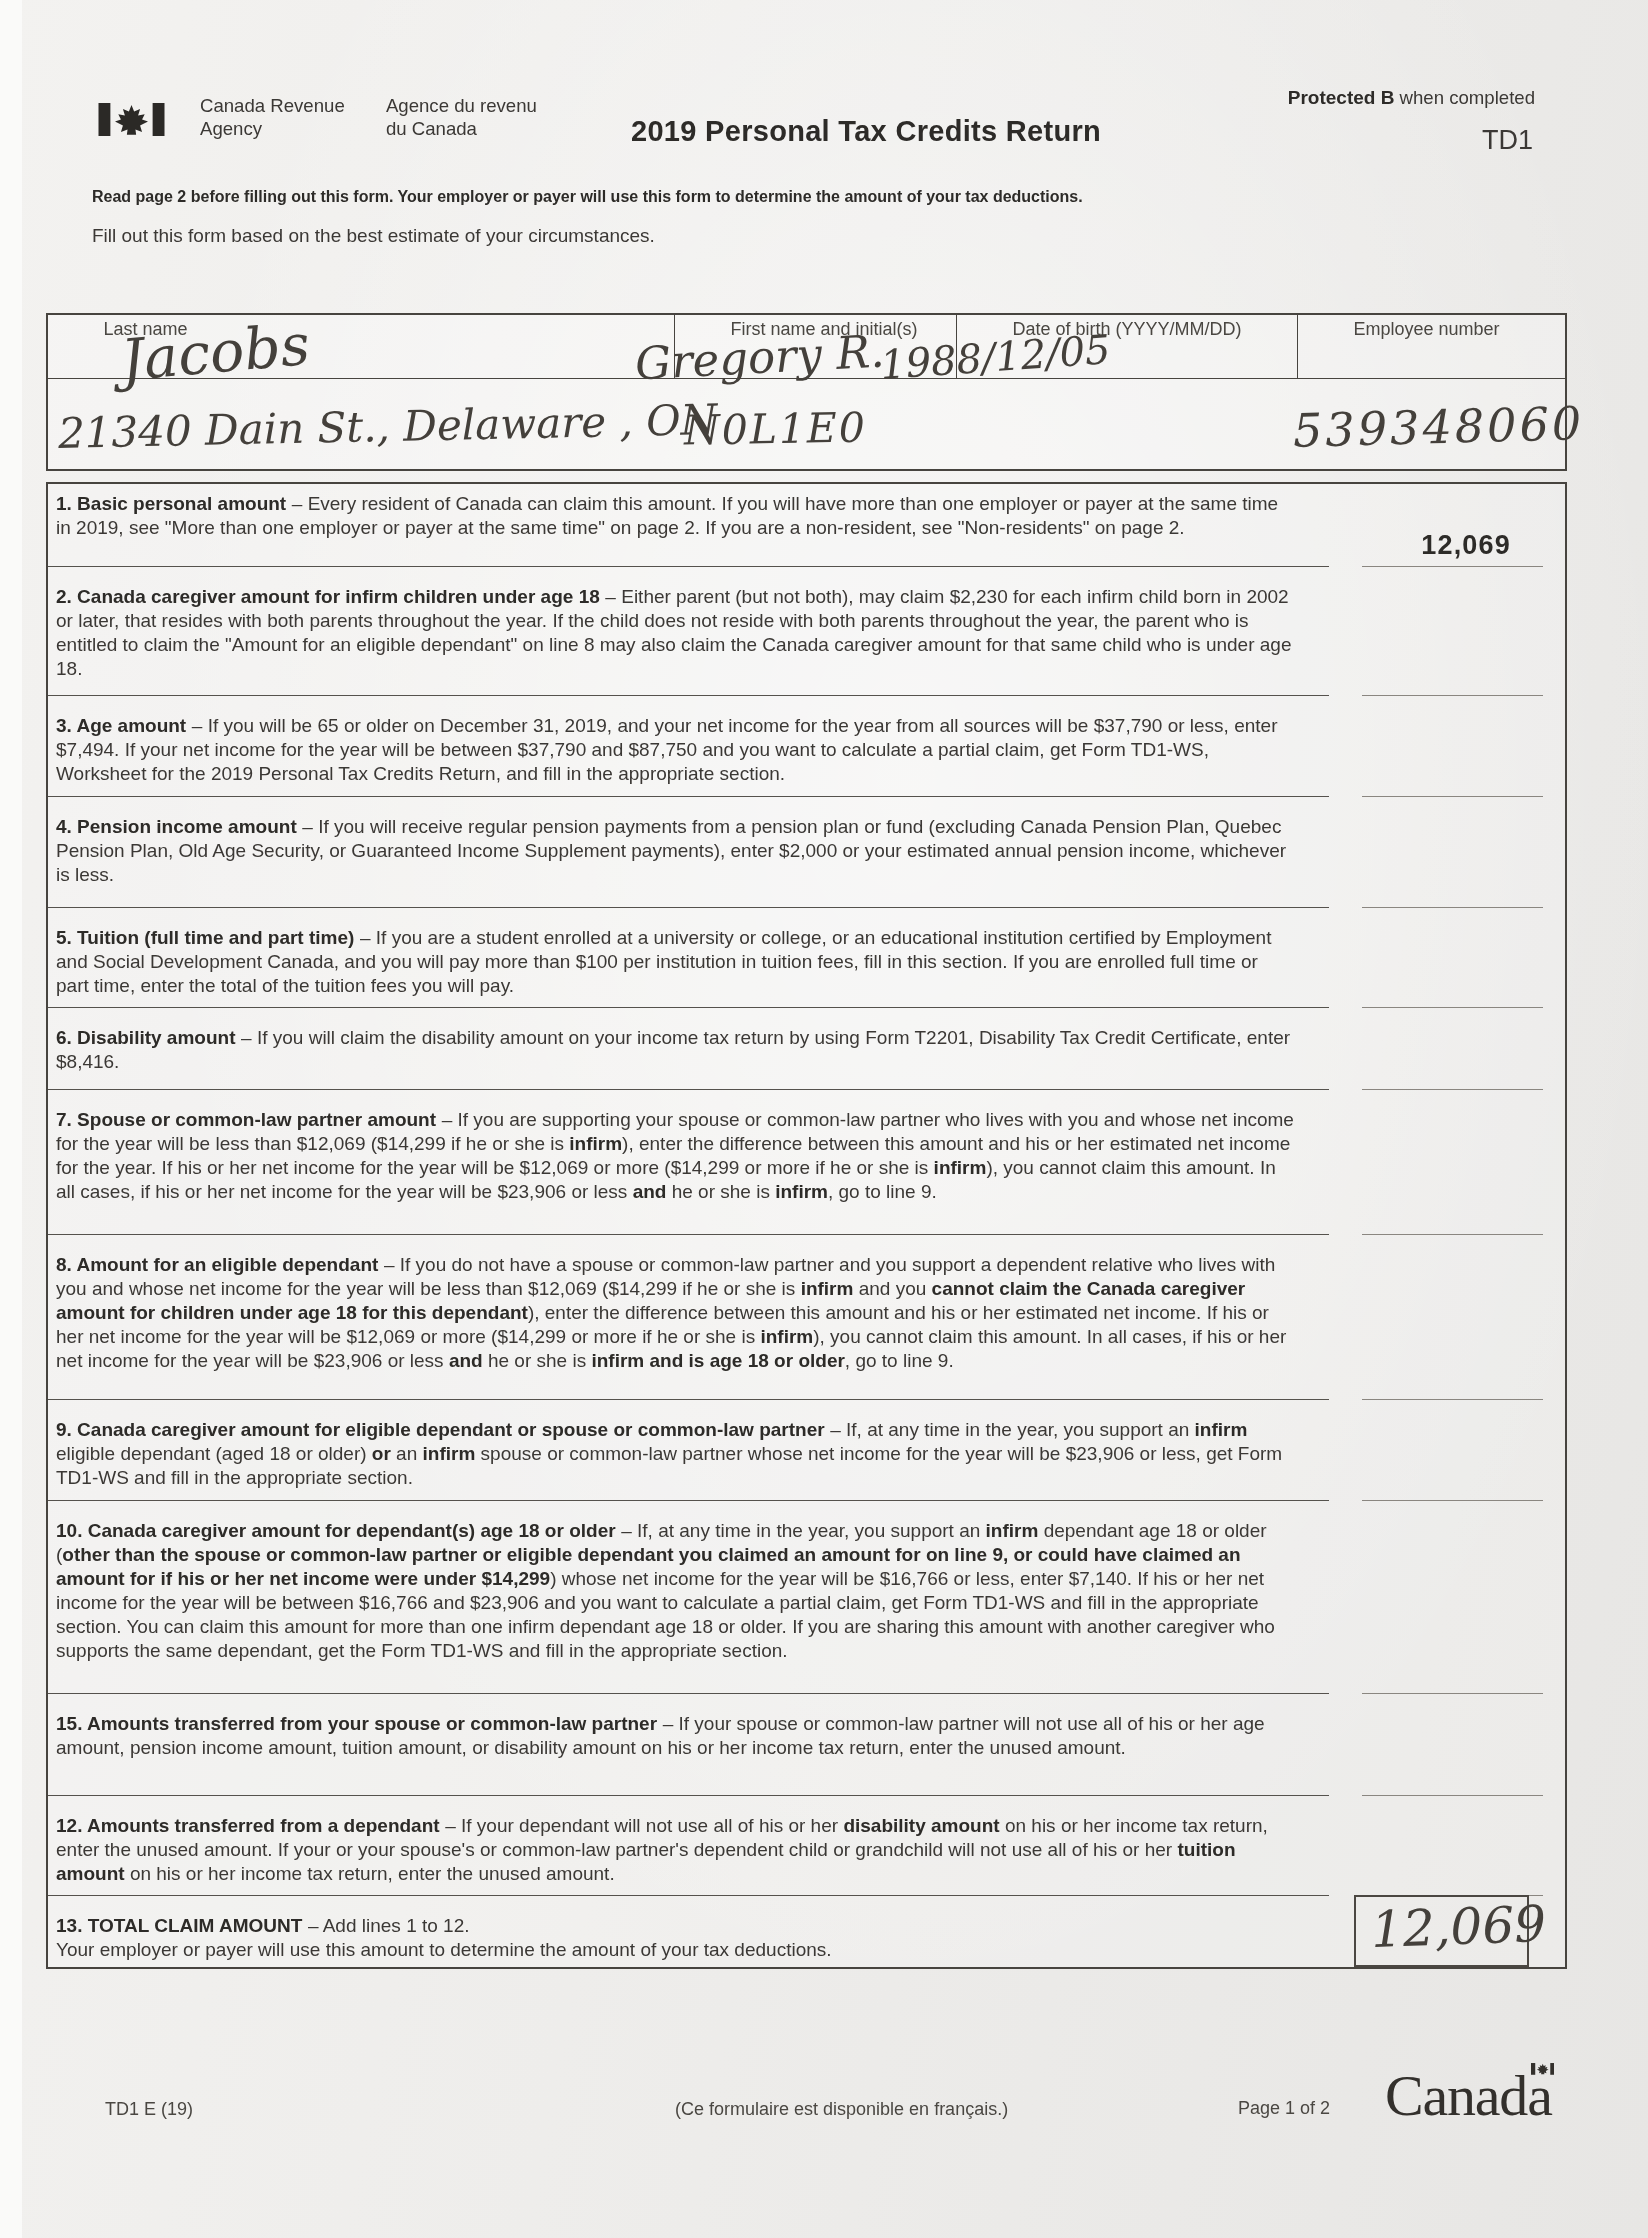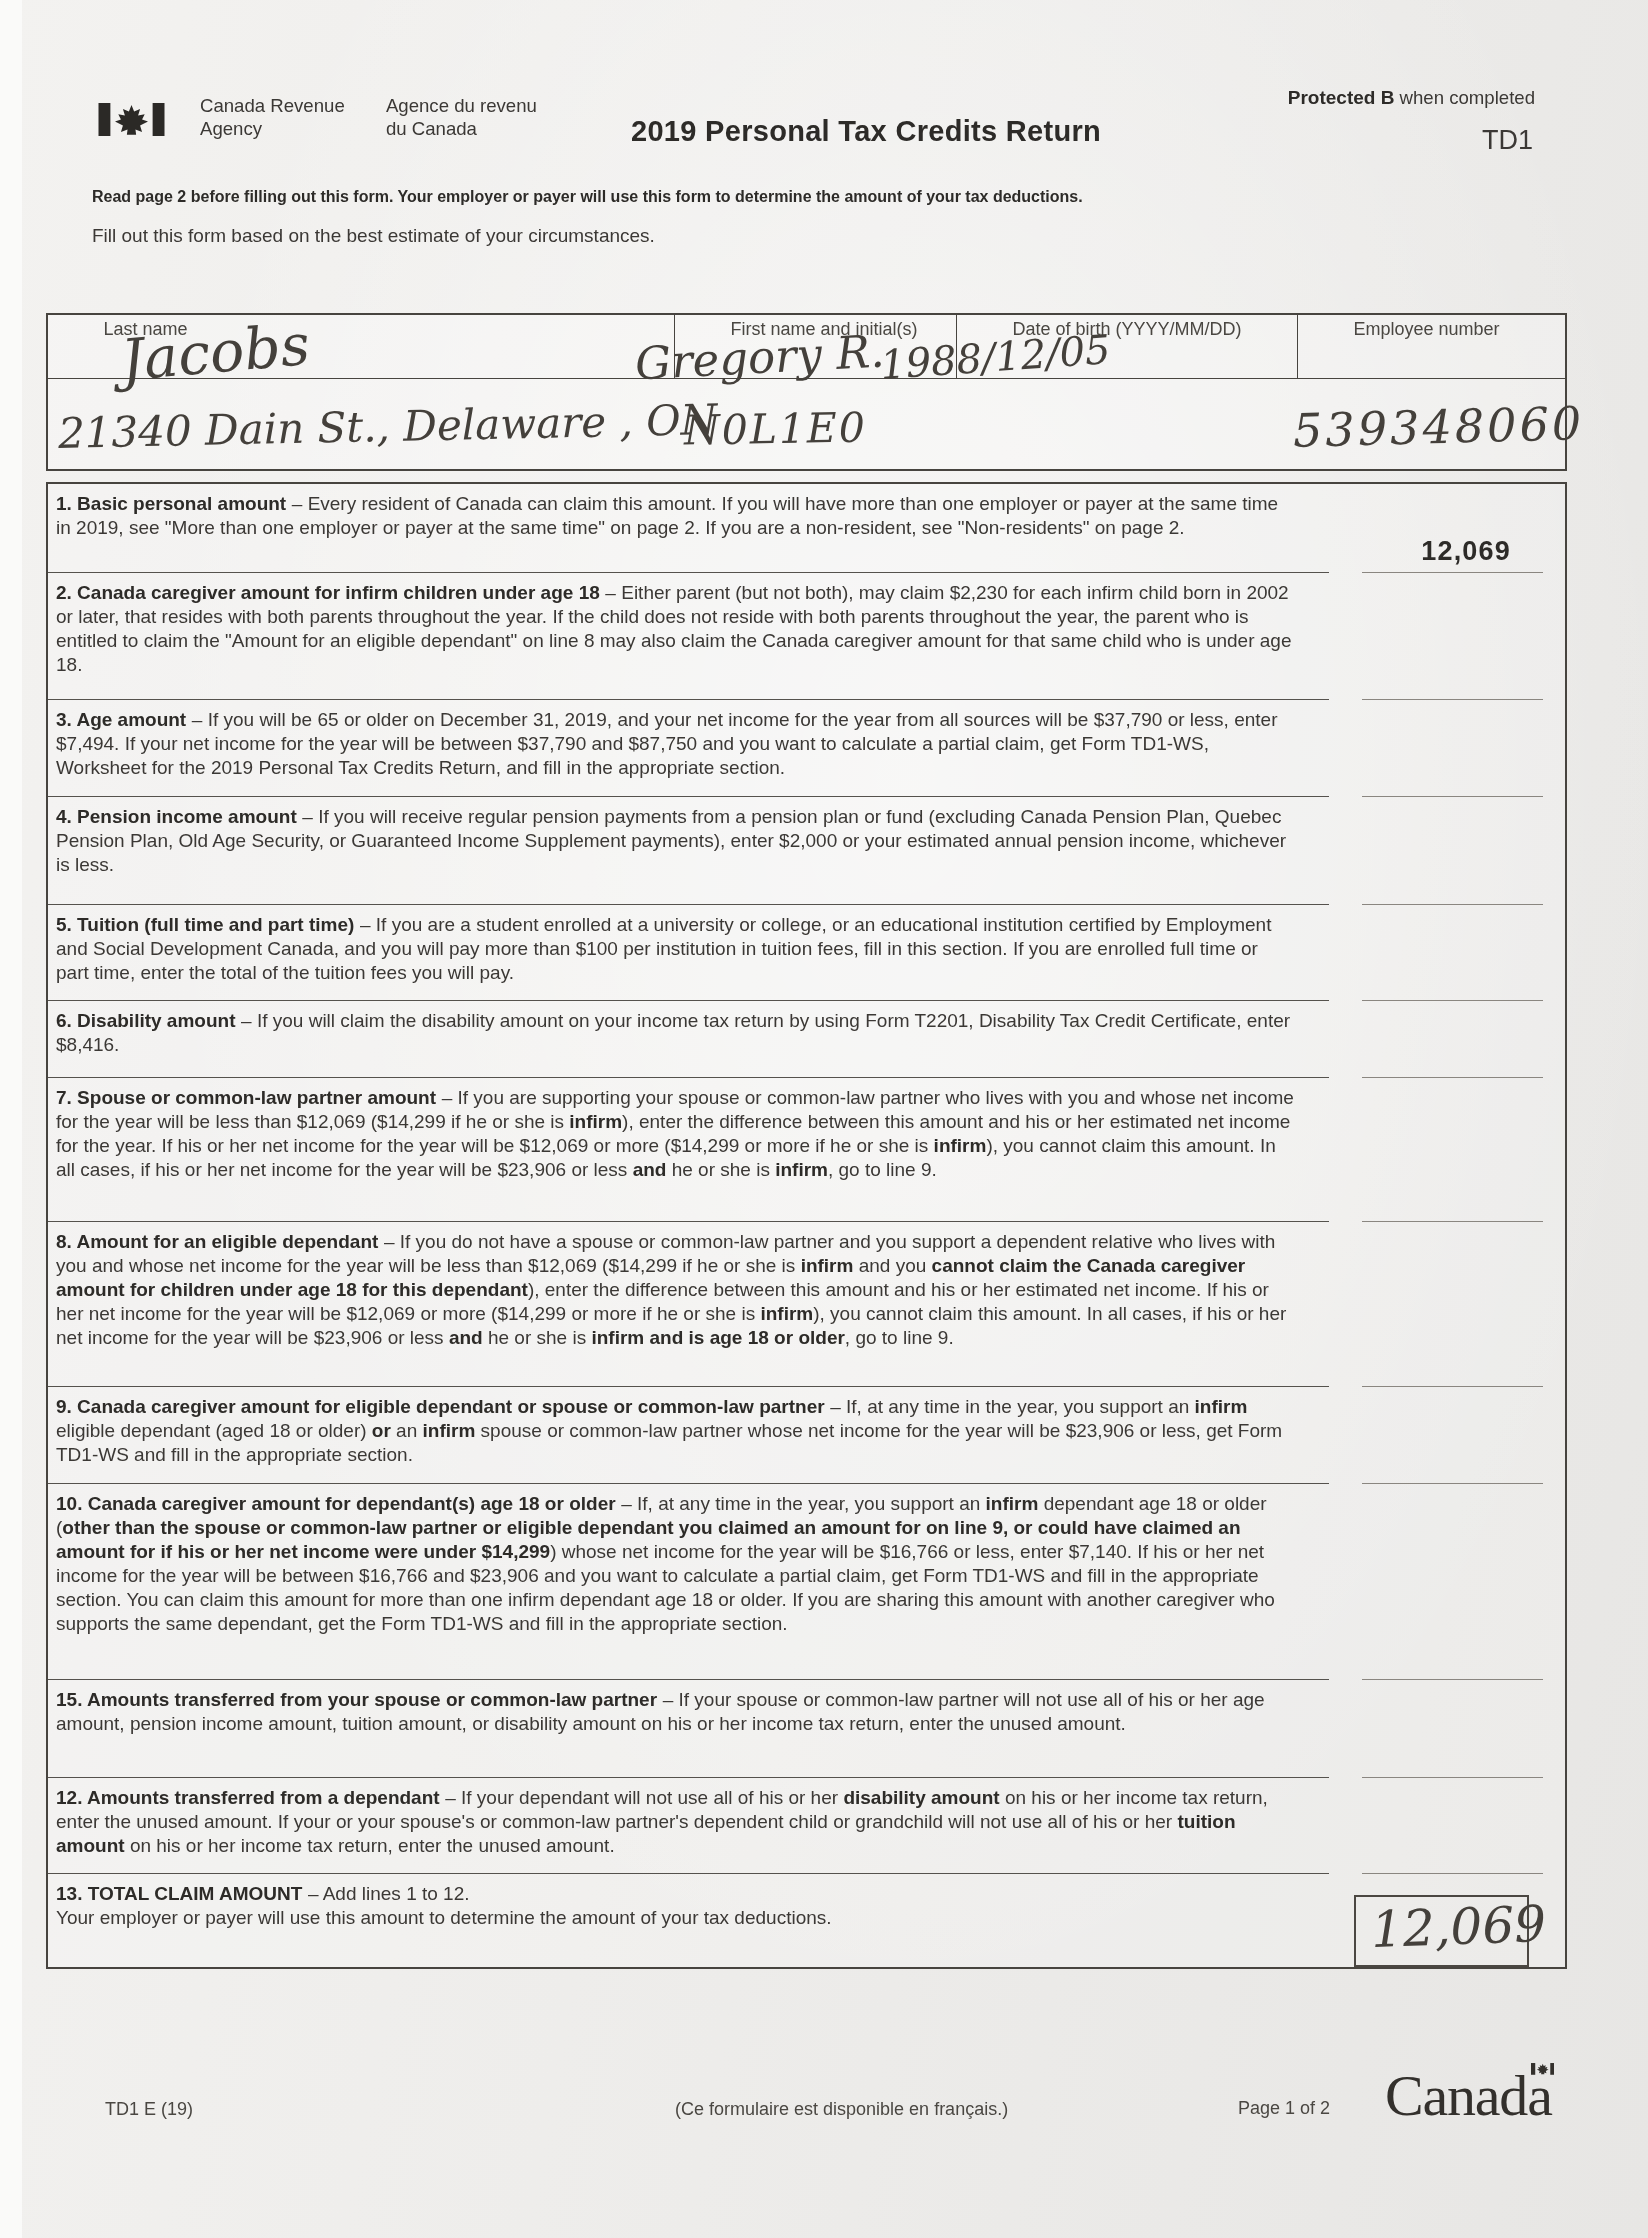--- a/index.html
+++ b/index.html
@@ -51,7 +51,7 @@
   .hw-sin{left:1245px;top:85px;font-size:46px;letter-spacing:3.1px;transform:rotate(-1.5deg);}
 
   
-  .mainbox{position:absolute;left:46px;top:482px;width:1521px;height:1487px;border:2.5px solid #47443f;box-sizing:border-box;display:flex;flex-direction:column;background:rgba(255,255,255,.18);}
+  .mainbox{position:absolute;left:46px;top:482px;width:1521px;height:1487px;border:2.5px solid #47443f;box-sizing:border-box;display:flex;flex-direction:column;background:rgba(255,255,255,.18);gap:10px;}
   .section{display:flex;box-sizing:border-box;}
   .sec-text{width:1281px;box-sizing:border-box;padding:8px 34px 5px 8px;font-size:19px;line-height:24px;border-bottom:1.9px solid #55524d;white-space:pre-line;}
   .sec-head{font-weight:bold;margin-right:5.6px;color:#2d2b28;}

